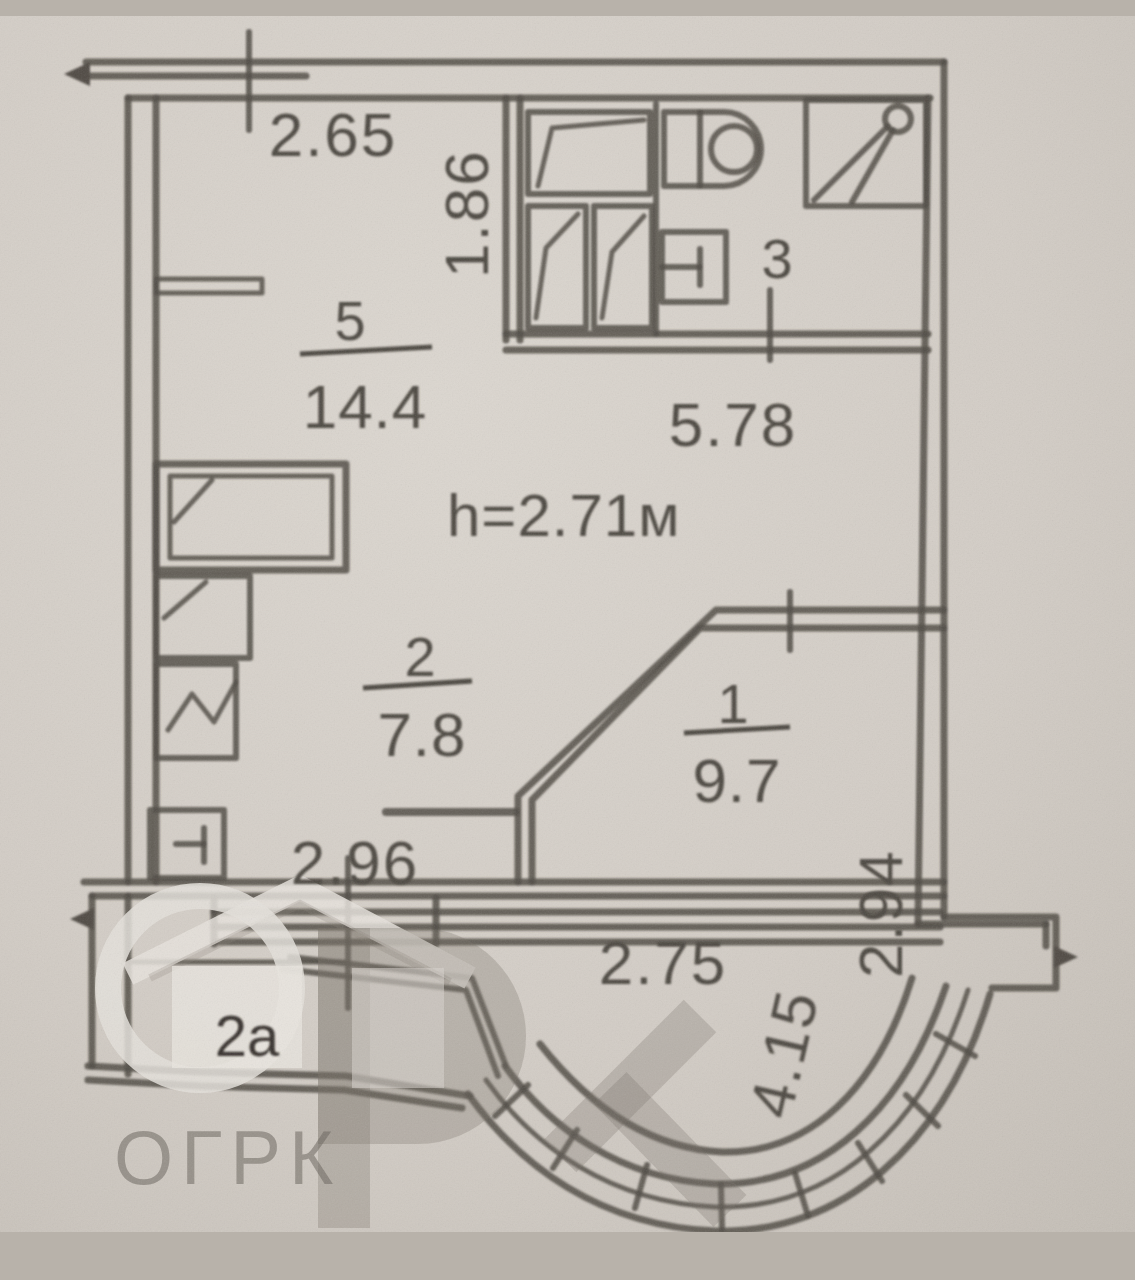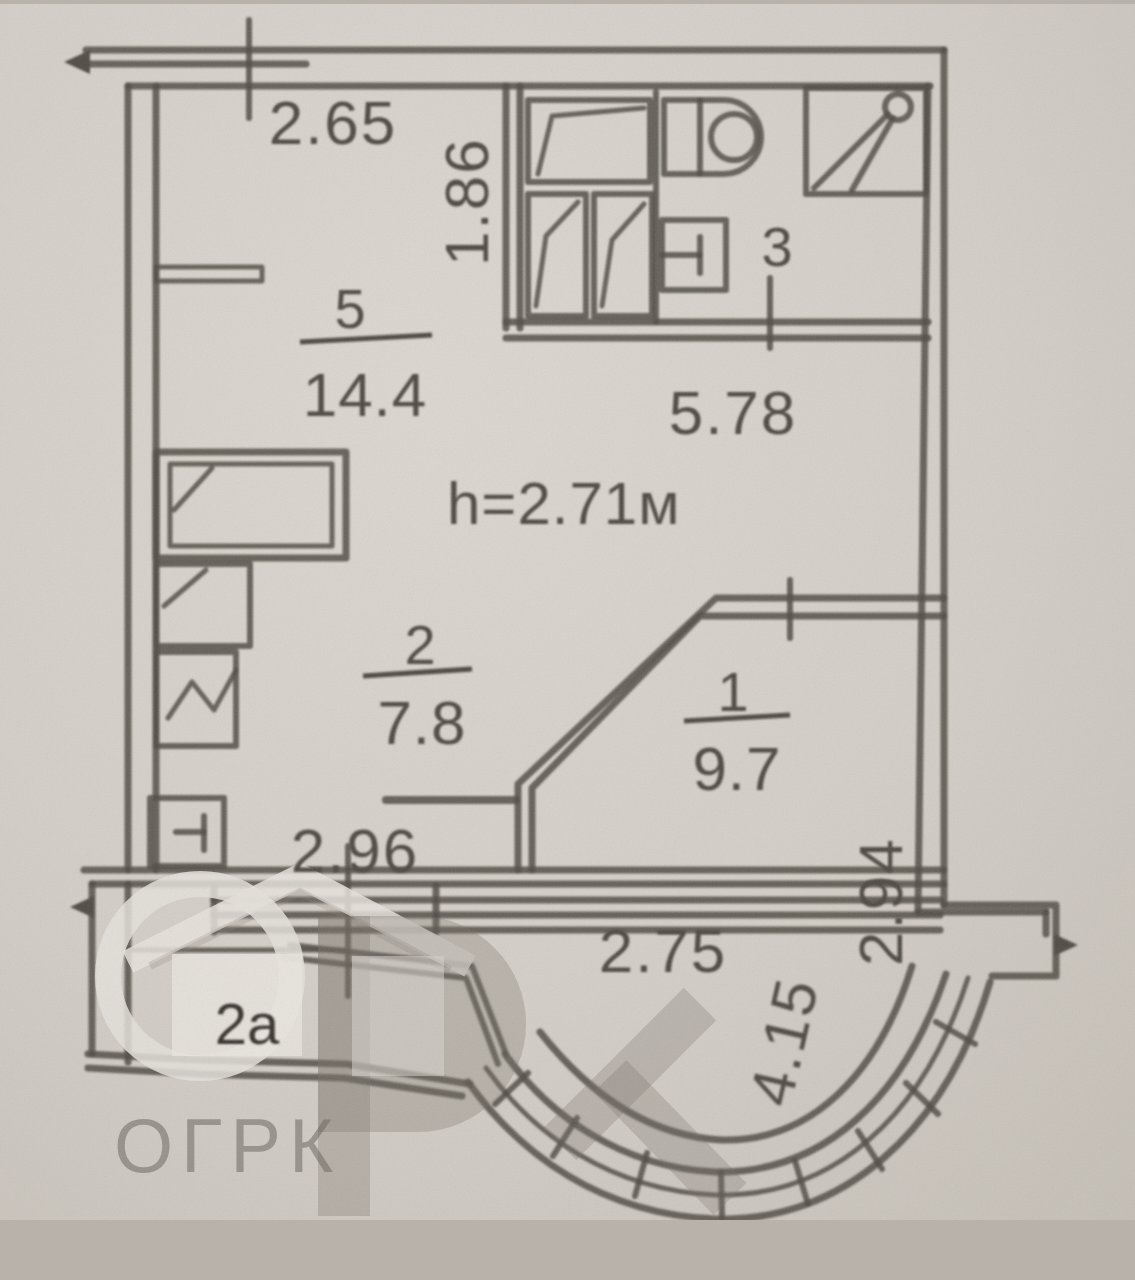--- a/index.html
+++ b/index.html
@@ -3,7 +3,7 @@
 <meta charset="utf-8">
 <style>
   html,body{margin:0;padding:0;background:#b8b2aa;}
-  .page{position:relative;width:1135px;height:1216px;margin:4px auto;overflow:hidden;
+  .page{position:relative;width:1135px;height:1216px;margin:16px auto;overflow:hidden;
         background:#d2ccc5;font-family:"Liberation Sans",sans-serif;}
   svg{display:block}
   text{font-family:"Liberation Sans",sans-serif;fill:#4e4942;}

